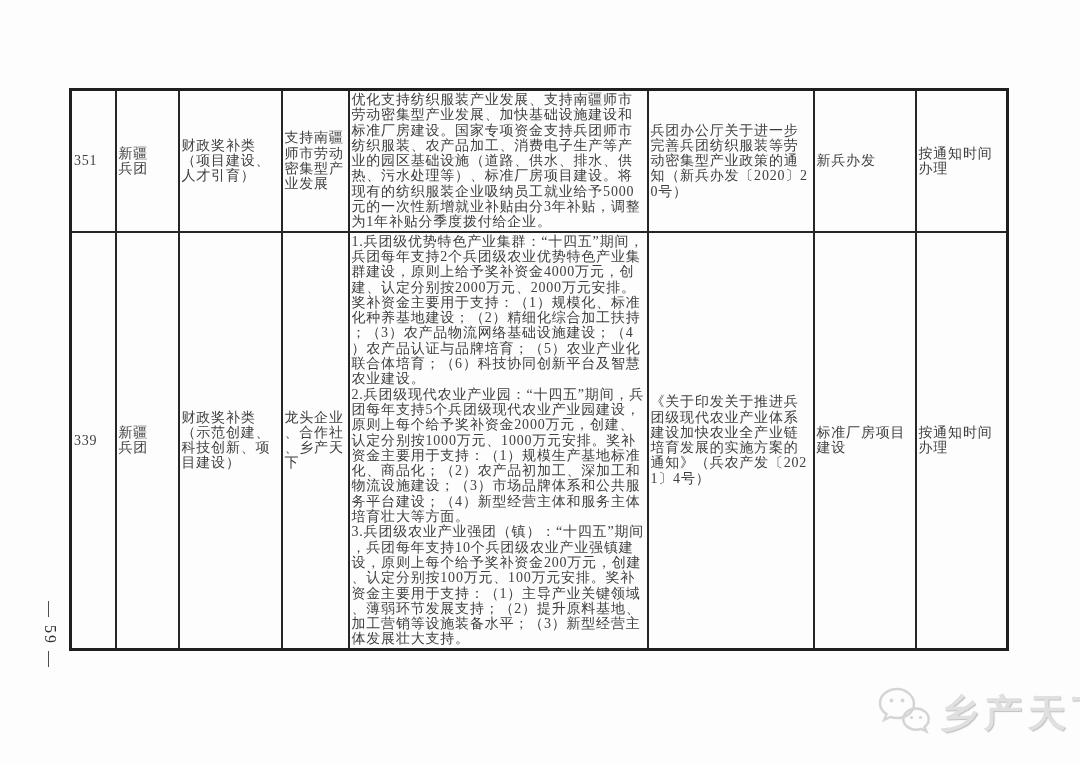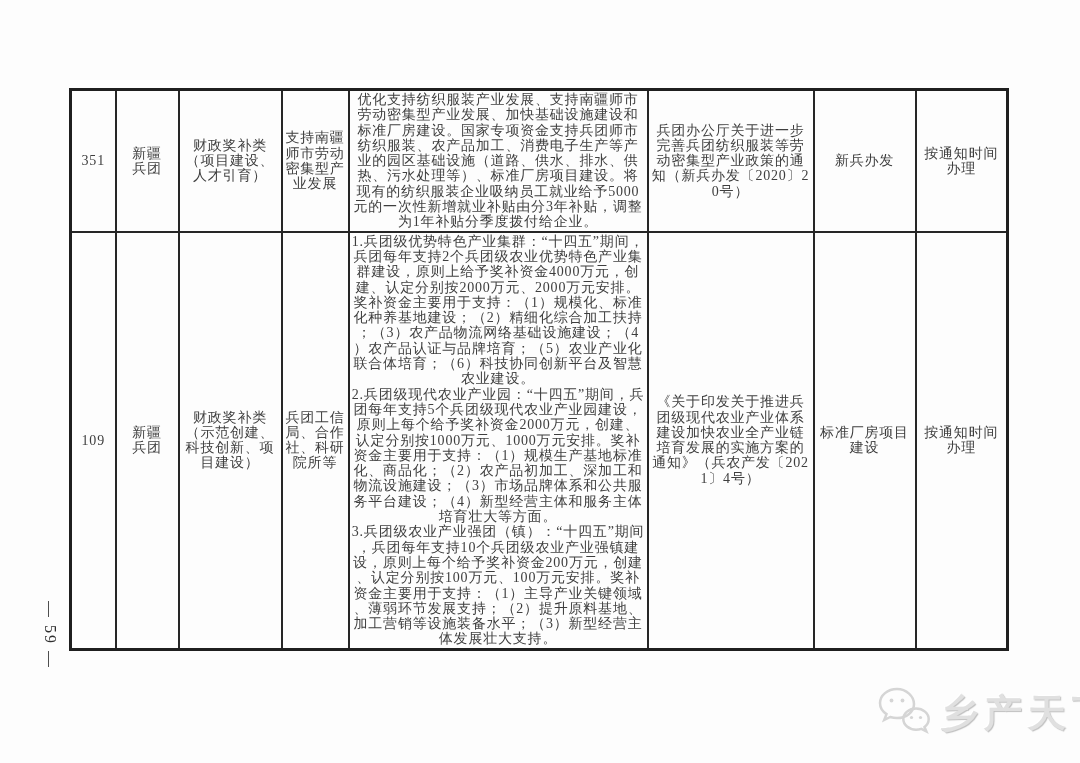--- a/index.html
+++ b/index.html
@@ -39,7 +39,7 @@
     line-height: 15.3px;
     letter-spacing: 0.8px;
     color: #3e3e3e;
-    text-align: center;
+    text-align: left;
     vertical-align: middle;
     padding: 1px 2px;
     white-space: pre-line;

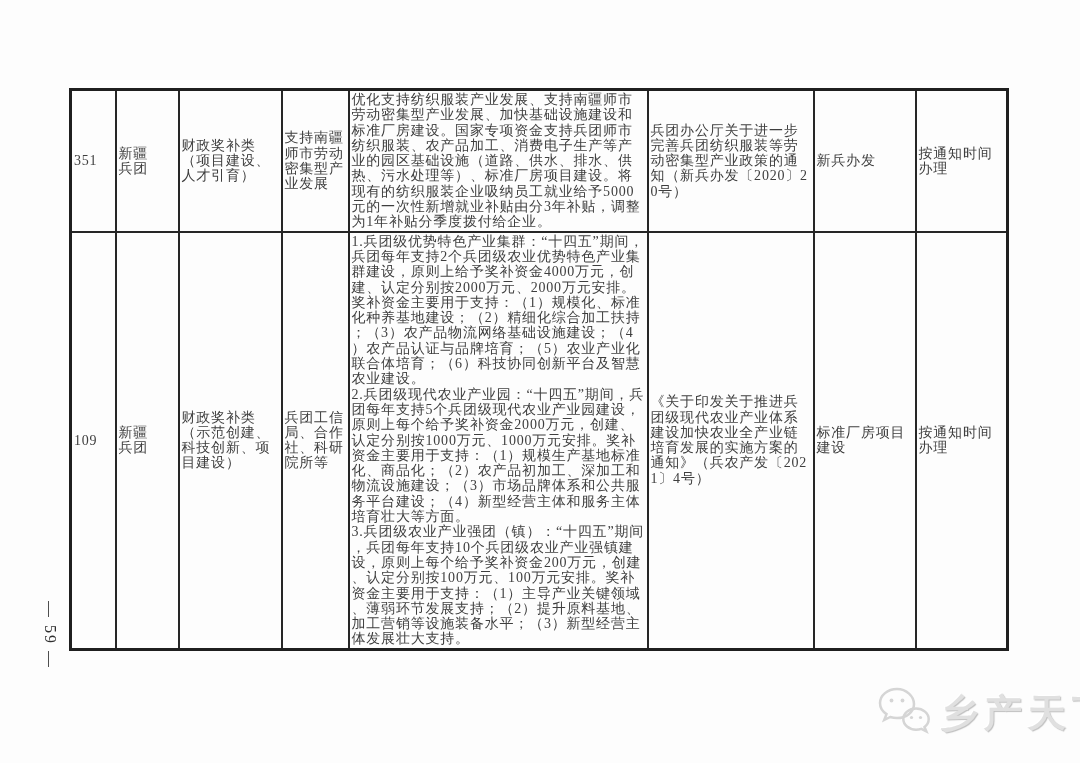--- a/index.html
+++ b/index.html
@@ -113,7 +113,7 @@
 （示范创建、
 科技创新、项
 目建设）</td>
-      <td class="c-target">兵团工信局、合作社、科研院所等</td>
+      <td class="c-target">龙头企业、合作社、乡产天下</td>
       <td class="c-content">1.兵团级优势特色产业集群：“十四五”期间，兵团每年支持2个兵团级农业优势特色产业集群建设，原则上给予奖补资金4000万元，创建、认定分别按2000万元、2000万元安排。奖补资金主要用于支持：（1）规模化、标准化种养基地建设；（2）精细化综合加工扶持；（3）农产品物流网络基础设施建设；（4）农产品认证与品牌培育；（5）农业产业化联合体培育；（6）科技协同创新平台及智慧农业建设。
 2.兵团级现代农业产业园：“十四五”期间，兵团每年支持5个兵团级现代农业产业园建设，原则上每个给予奖补资金2000万元，创建、认定分别按1000万元、1000万元安排。奖补资金主要用于支持：（1）规模生产基地标准化、商品化；（2）农产品初加工、深加工和物流设施建设；（3）市场品牌体系和公共服务平台建设；（4）新型经营主体和服务主体培育壮大等方面。
 3.兵团级农业产业强团（镇）：“十四五”期间，兵团每年支持10个兵团级农业产业强镇建设，原则上每个给予奖补资金200万元，创建、认定分别按100万元、100万元安排。奖补资金主要用于支持：（1）主导产业关键领域、薄弱环节发展支持；（2）提升原料基地、加工营销等设施装备水平；（3）新型经营主体发展壮大支持。</td>

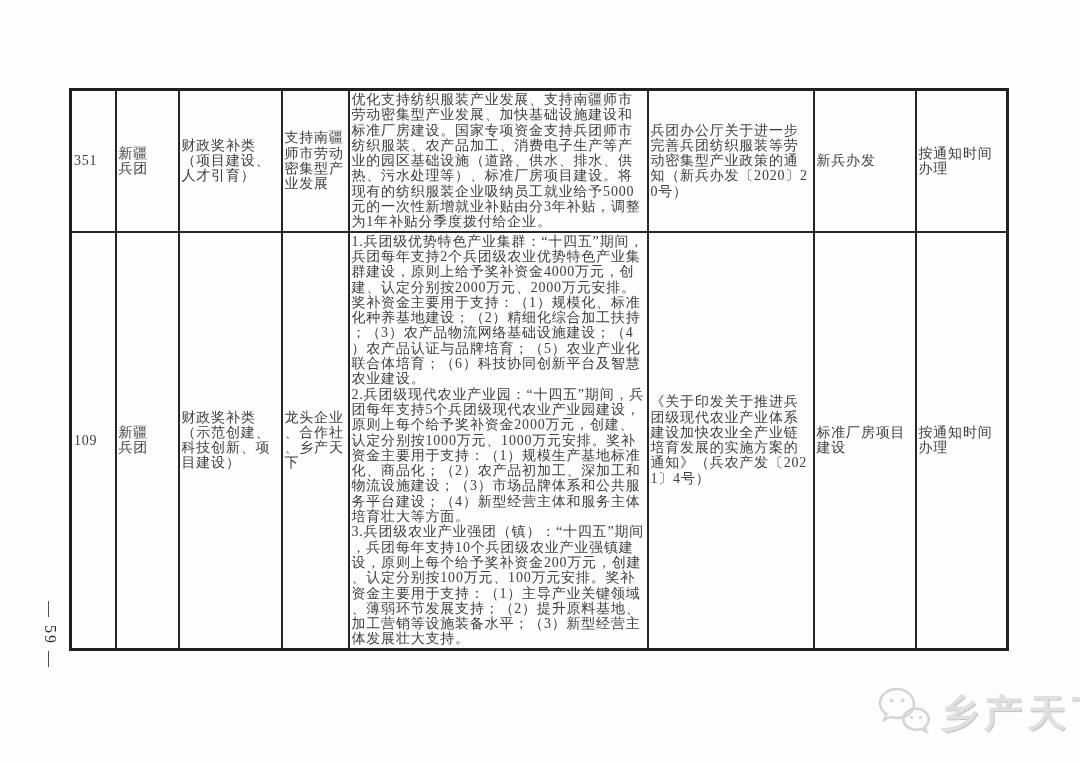--- a/index.html
+++ b/index.html
@@ -106,7 +106,7 @@
 办理</td>
     </tr>
     <tr class="row-b">
-      <td class="c-no">109</td>
+      <td class="c-no">339</td>
       <td class="c-region">新疆
 兵团</td>
       <td class="c-cat">财政奖补类

